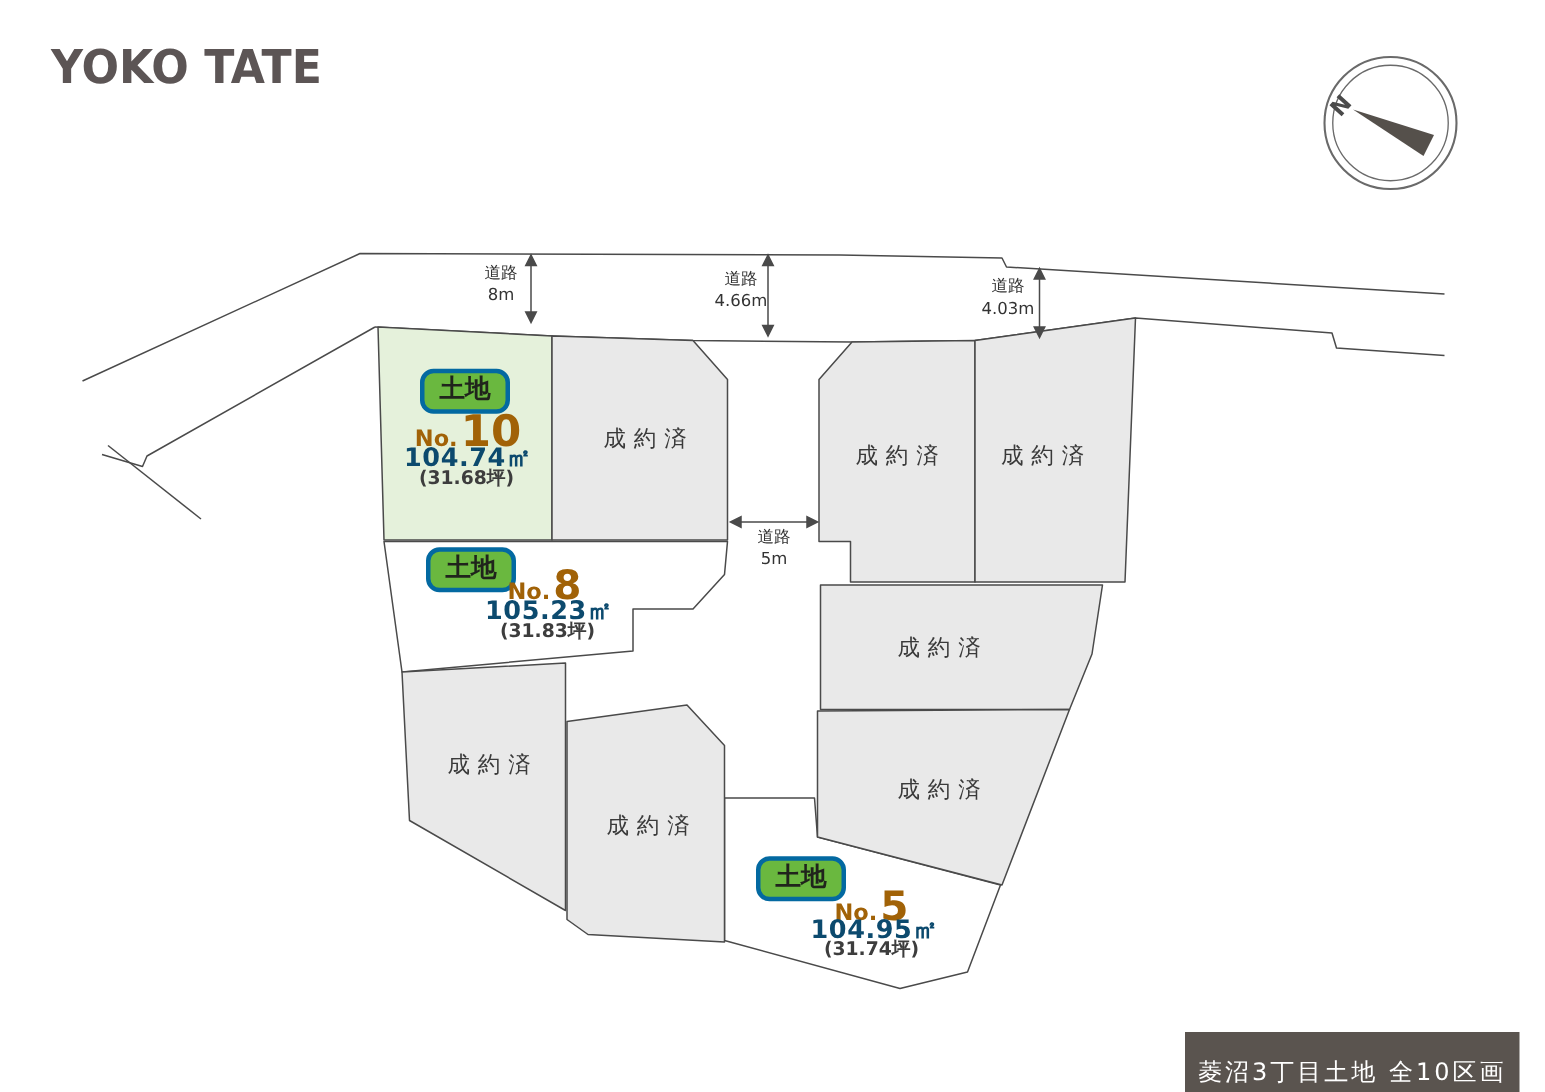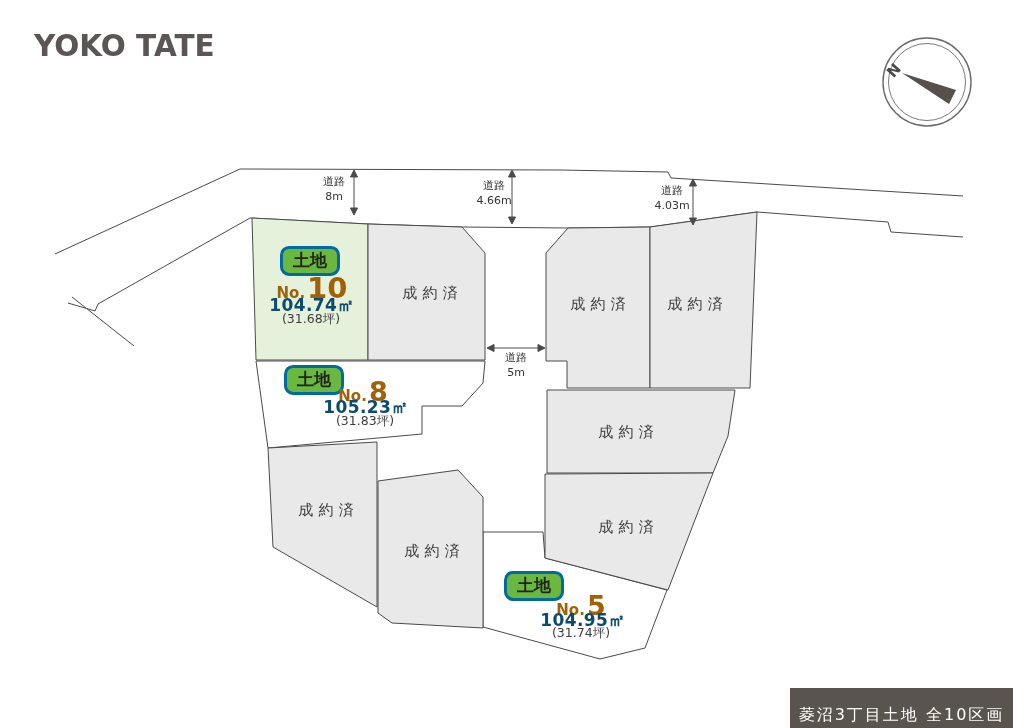--- a/index.html
+++ b/index.html
@@ -31,7 +31,7 @@
   .lot-no .num{font-size:27px;font-weight:700;line-height:1;text-align:right;}
   .lot-no.big .num{font-size:29px;}
   .lot-area{font-size:17px;font-weight:700;color:#0c4a6e;letter-spacing:.4px;white-space:nowrap;}
-  .lot-tsubo{font-size:12.5px;font-weight:400;color:#3d3d3d;white-space:nowrap;}
+  .lot-tsubo{font-size:12.5px;font-weight:700;color:#3d3d3d;white-space:nowrap;}
   .footer-box{
     position:absolute;left:790px;top:688px;width:223px;height:54px;
     background:#5a544f;color:#ffffff;display:flex;align-items:center;justify-content:center;

